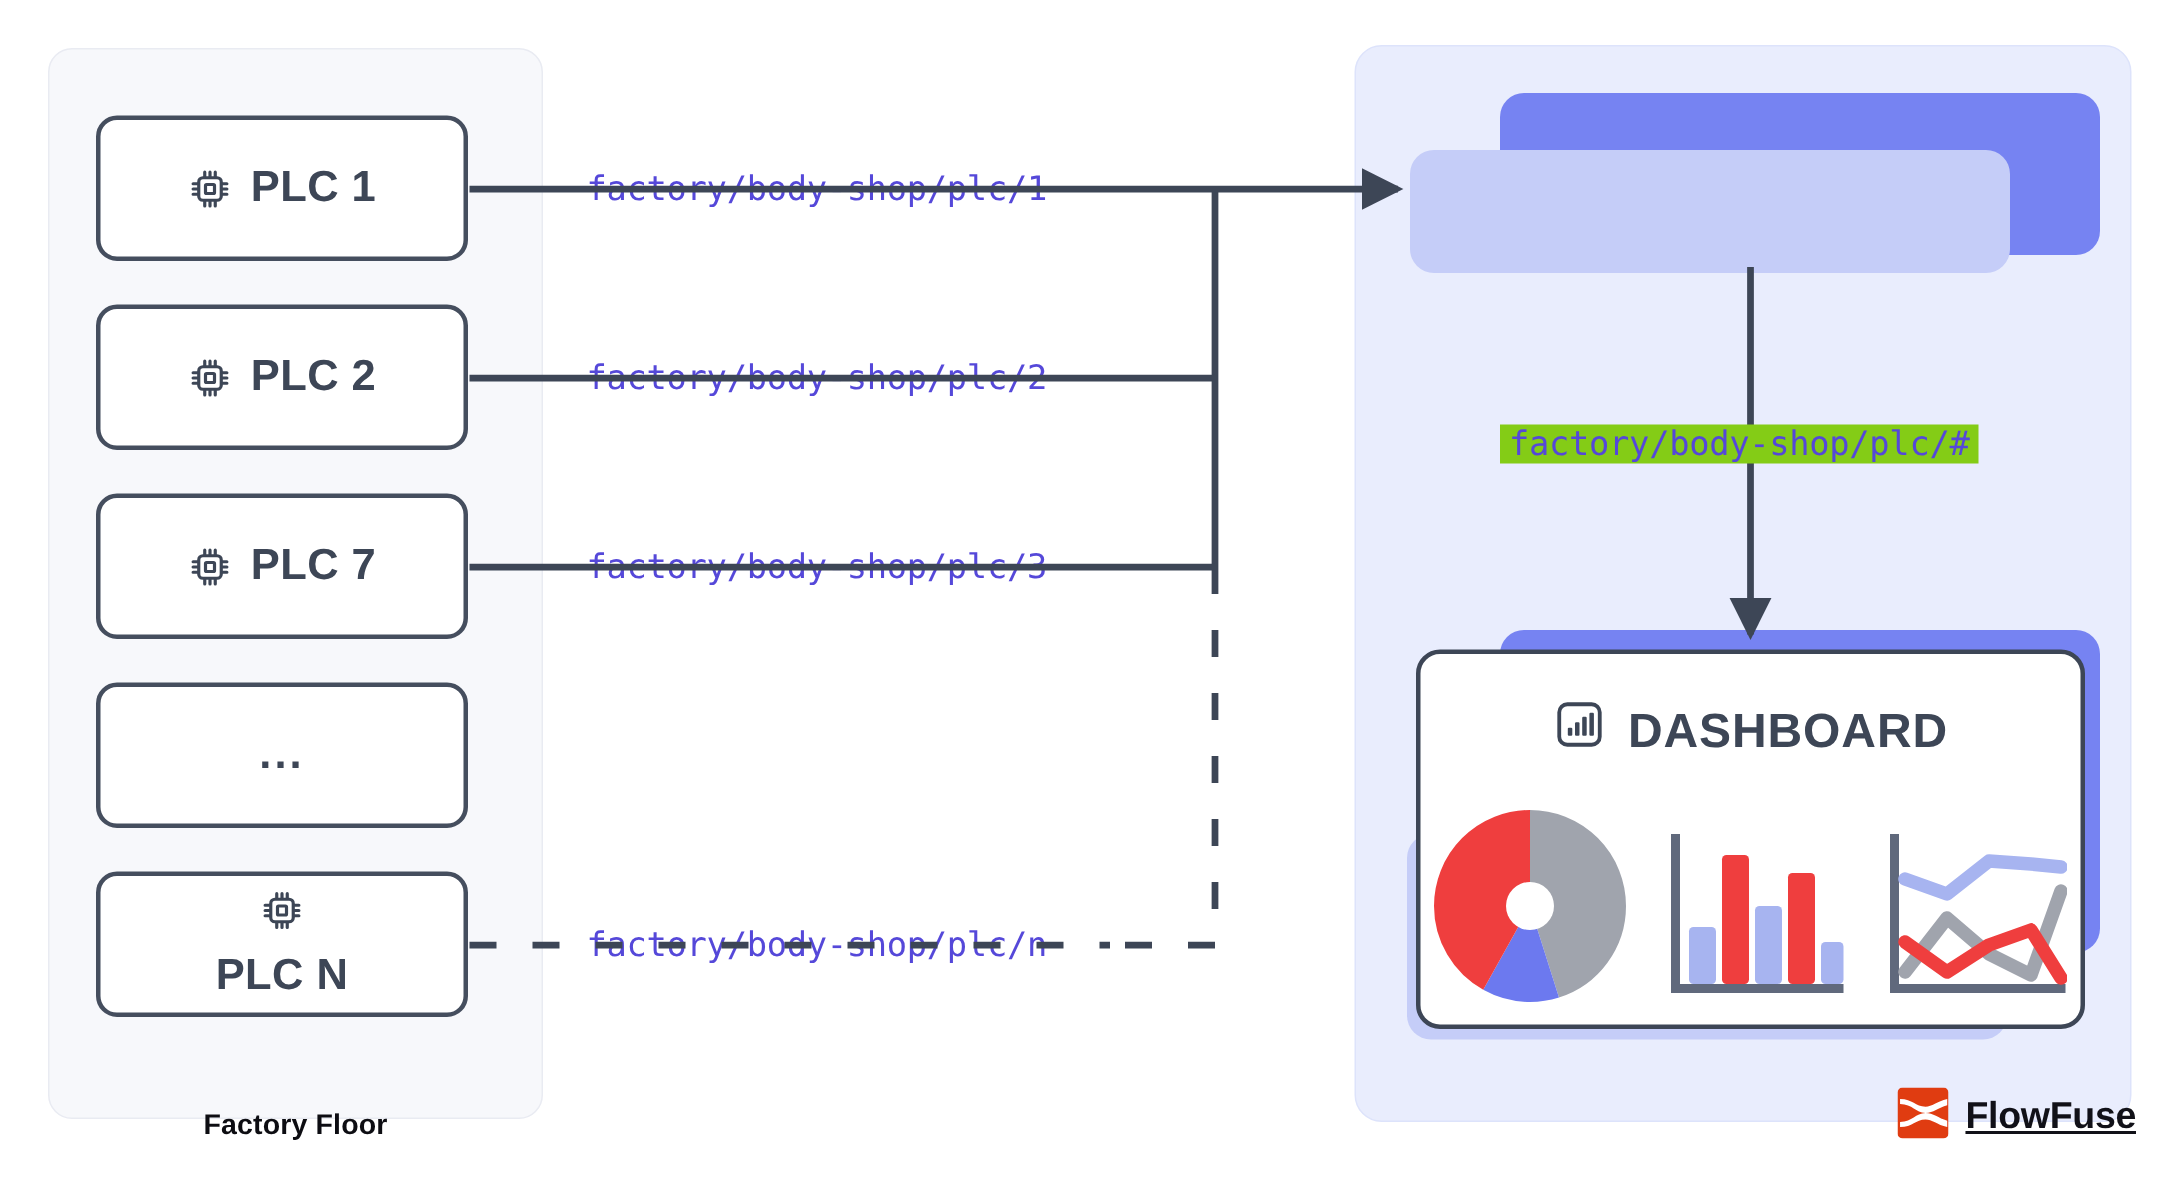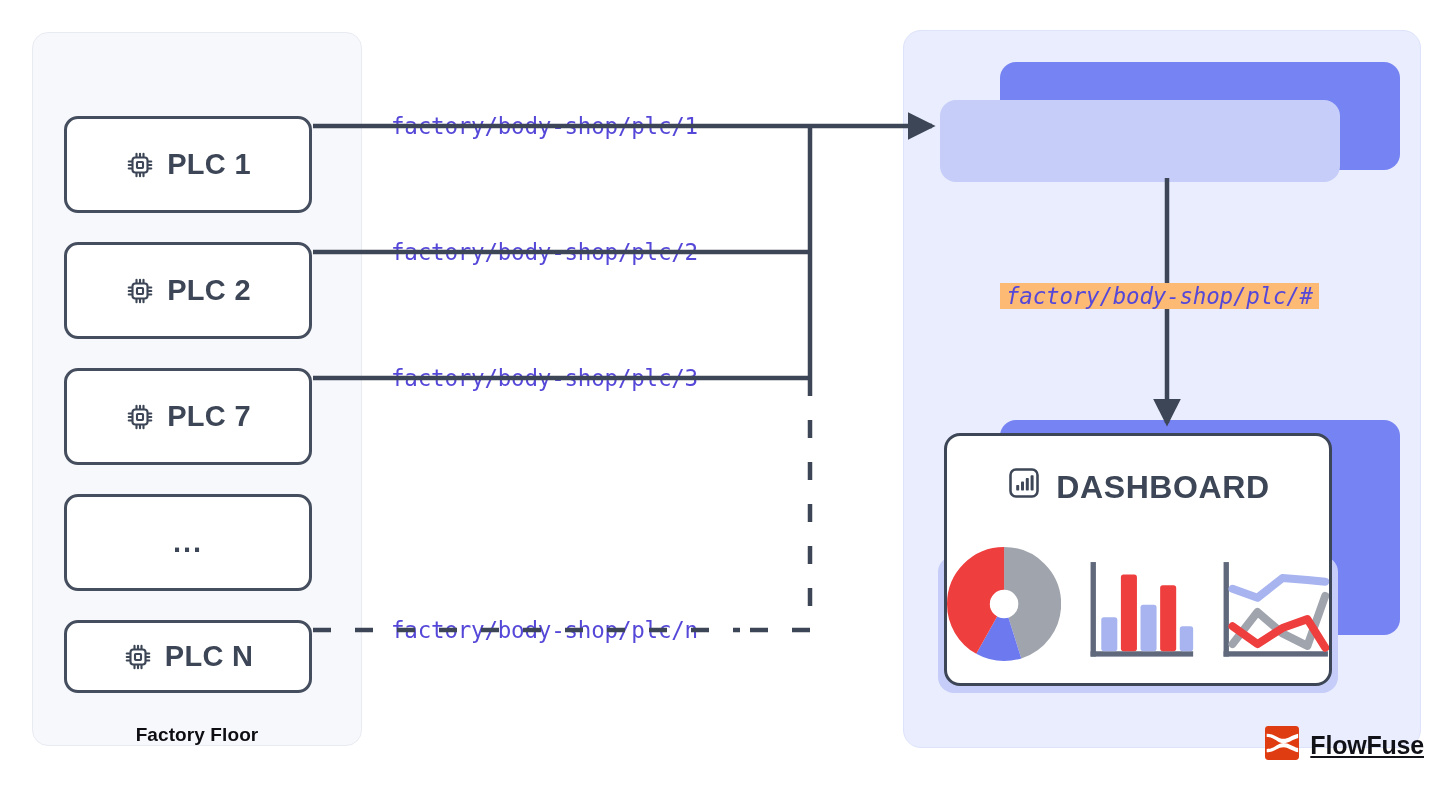--- a/index.html
+++ b/index.html
@@ -66,7 +66,6 @@
     align-items: center;
     justify-content: center;
     gap: 12px;
-    margin-top: 39px;
   }
   .node-label {
     font-size: 29px;

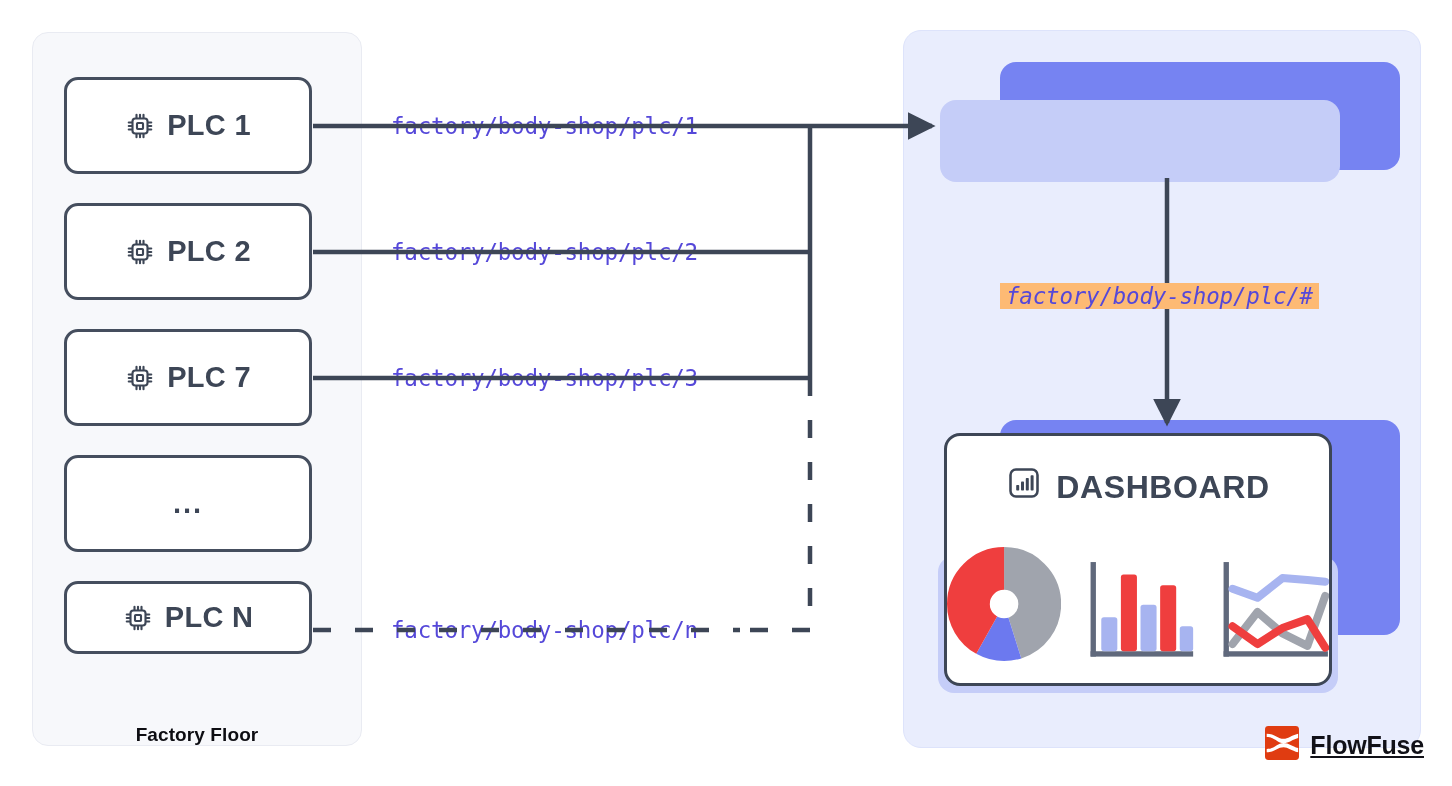--- a/index.html
+++ b/index.html
@@ -126,10 +126,9 @@
     letter-spacing: -0.2px;
   }
   .topic-sub {
-    background: #fdba74;
+    background: #84cc16;
     padding: 0 6px;
     z-index: 6;
-    font-style: italic;
   }
 
   

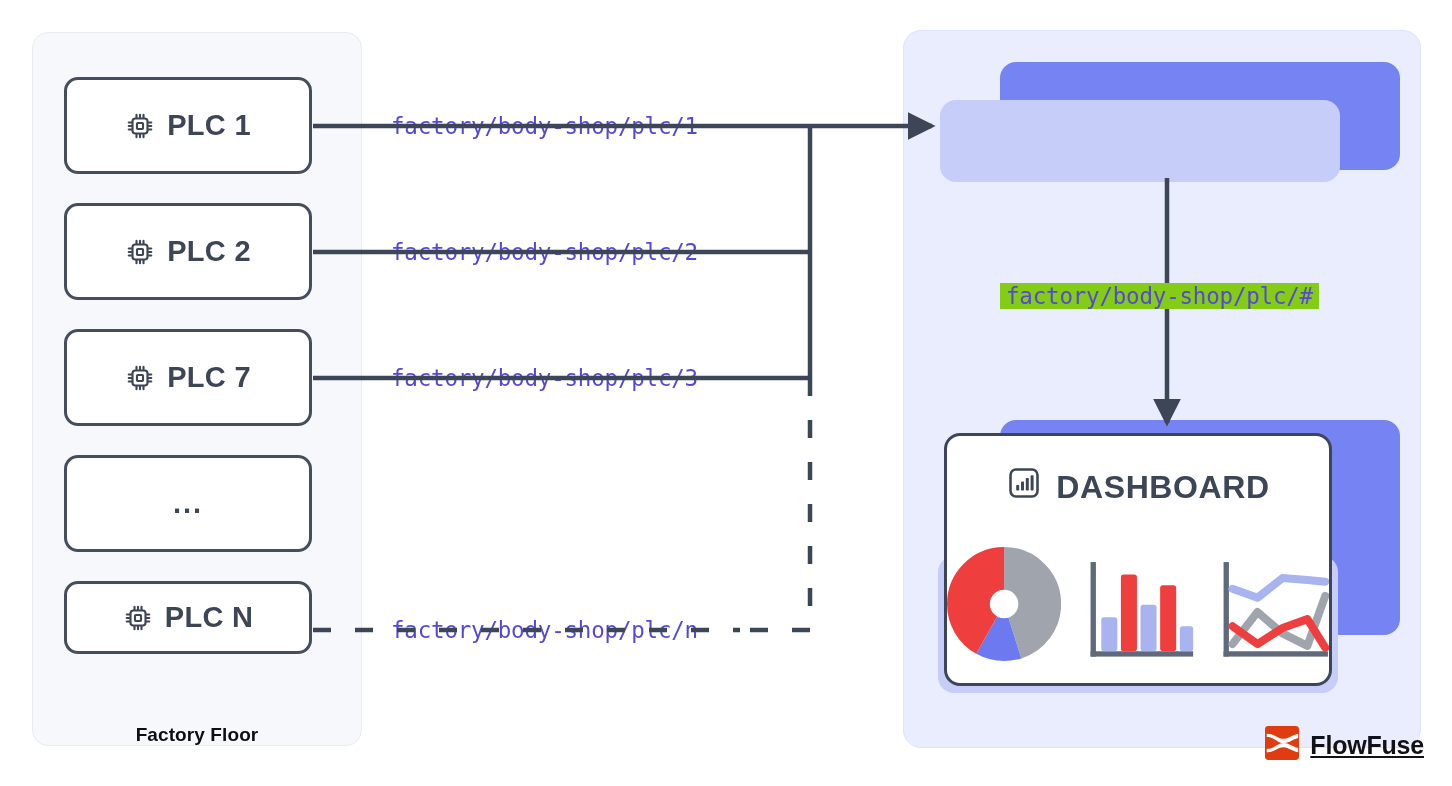--- a/index.html
+++ b/index.html
@@ -239,7 +239,7 @@
   <div class="shadow-blue" style="left:1000px; top:420px; width:400px; height:215px;"></div>
   <div class="shadow-lilac" style="left:938px; top:556px; width:400px; height:137px;"></div>
 
-  <div class="card" style="left:944px; top:433px; width:388px; height:253px;">
+  <div class="card" style="left:944px; top:433px; width:446px; height:253px;">
     <div class="card-title" style="margin-top:29px;">
       <span>
         <svg width="36" height="36" viewBox="0 0 24 24" fill="none" stroke="#3d4656" stroke-width="1.7" stroke-linejoin="round">

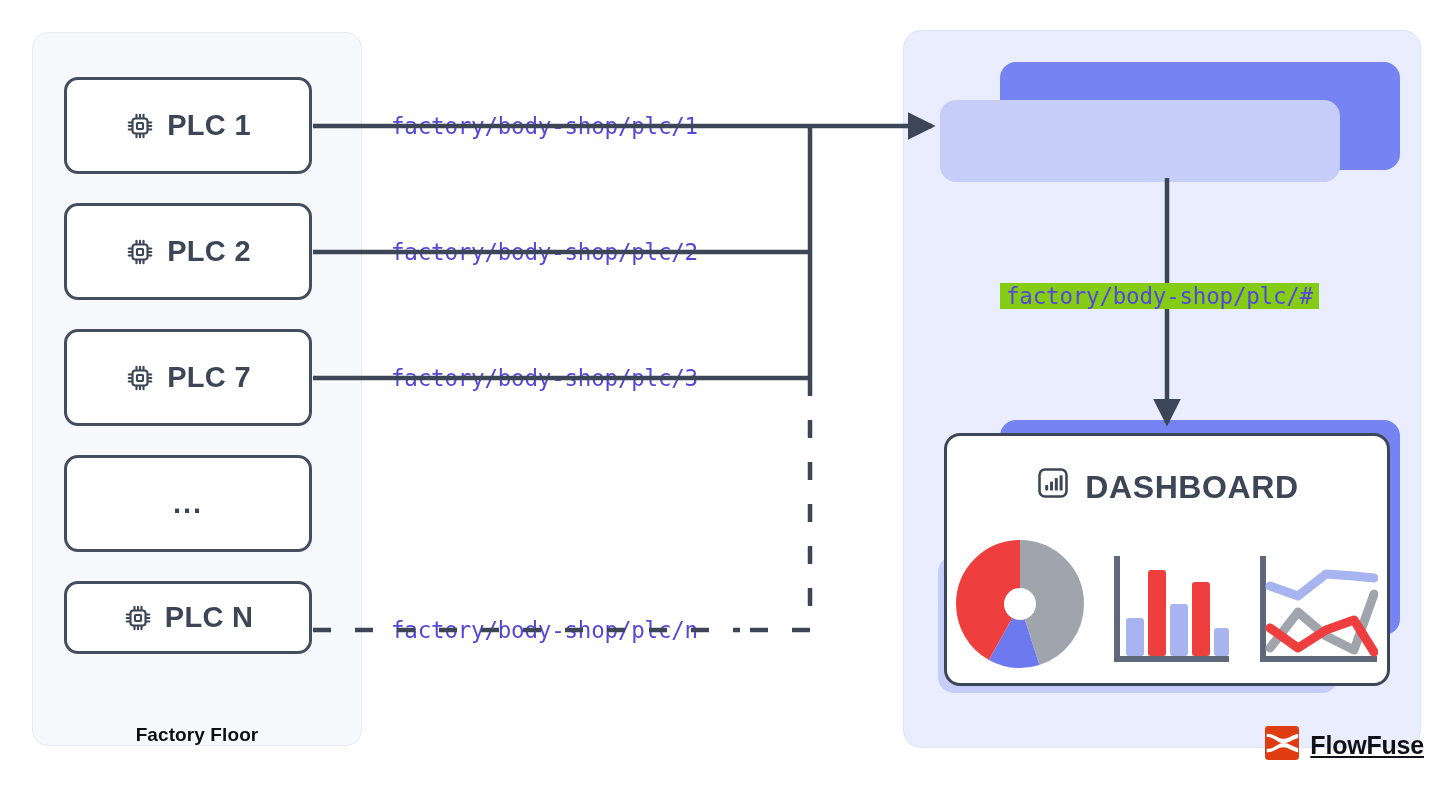--- a/index.html
+++ b/index.html
@@ -216,7 +216,7 @@
     <span class="node-ellipsis">...</span>
   </div>
 
-  <div class="node" style="left:64px; top:581px; width:248px; height:73px;">
+  <div class="node" style="left:64px; top:581px; width:248px; height:97px;flex-direction:column;">
     <span>
       <svg class="chip-icon" viewBox="0 0 24 24" fill="none" stroke="#3d4656" stroke-width="1.7" stroke-linecap="round" stroke-linejoin="round">
         <rect x="6" y="6" width="12" height="12" rx="2.2"></rect>

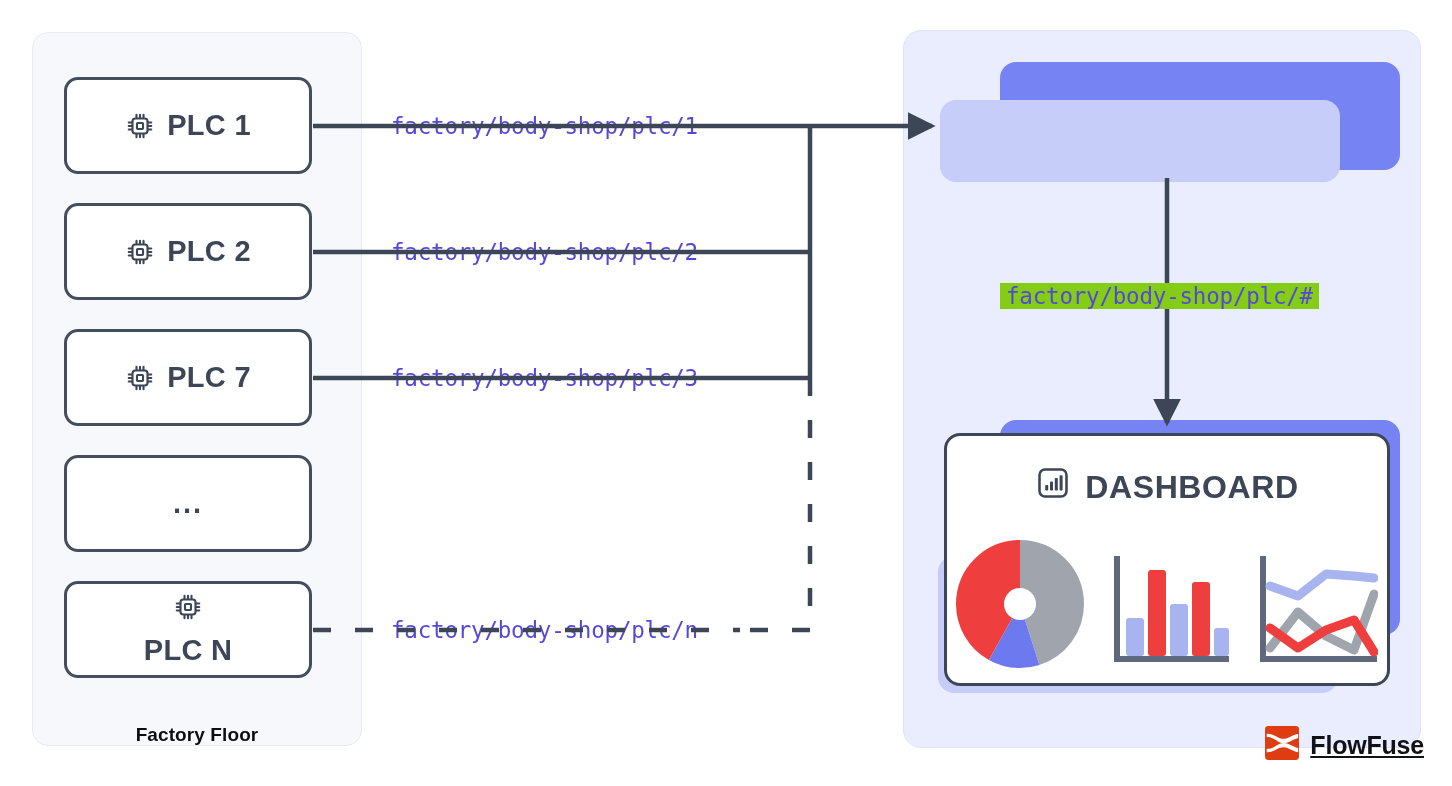--- a/index.html
+++ b/index.html
@@ -46,7 +46,7 @@
   .panel-caption {
     position: absolute;
     left: 32px;
-    top: 724px;
+    top: 740px;
     width: 330px;
     text-align: center;
     font-size: 19px;

